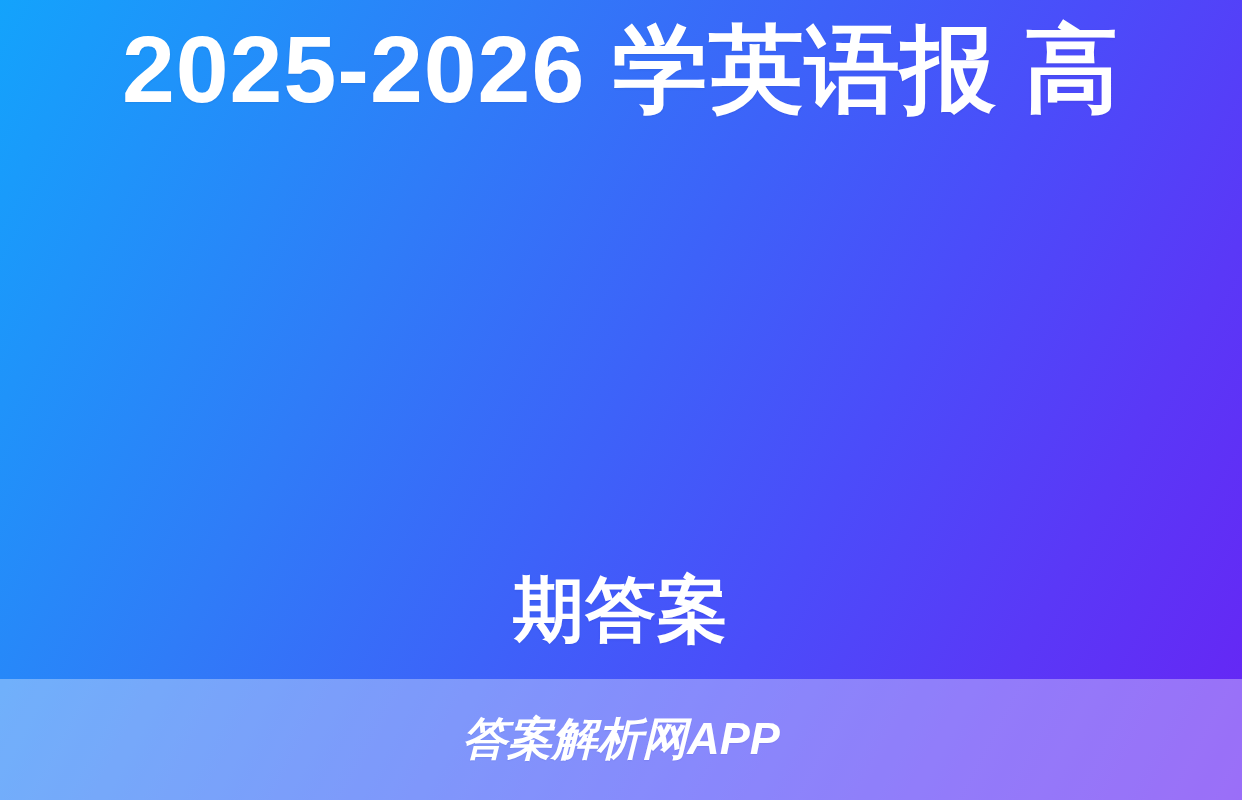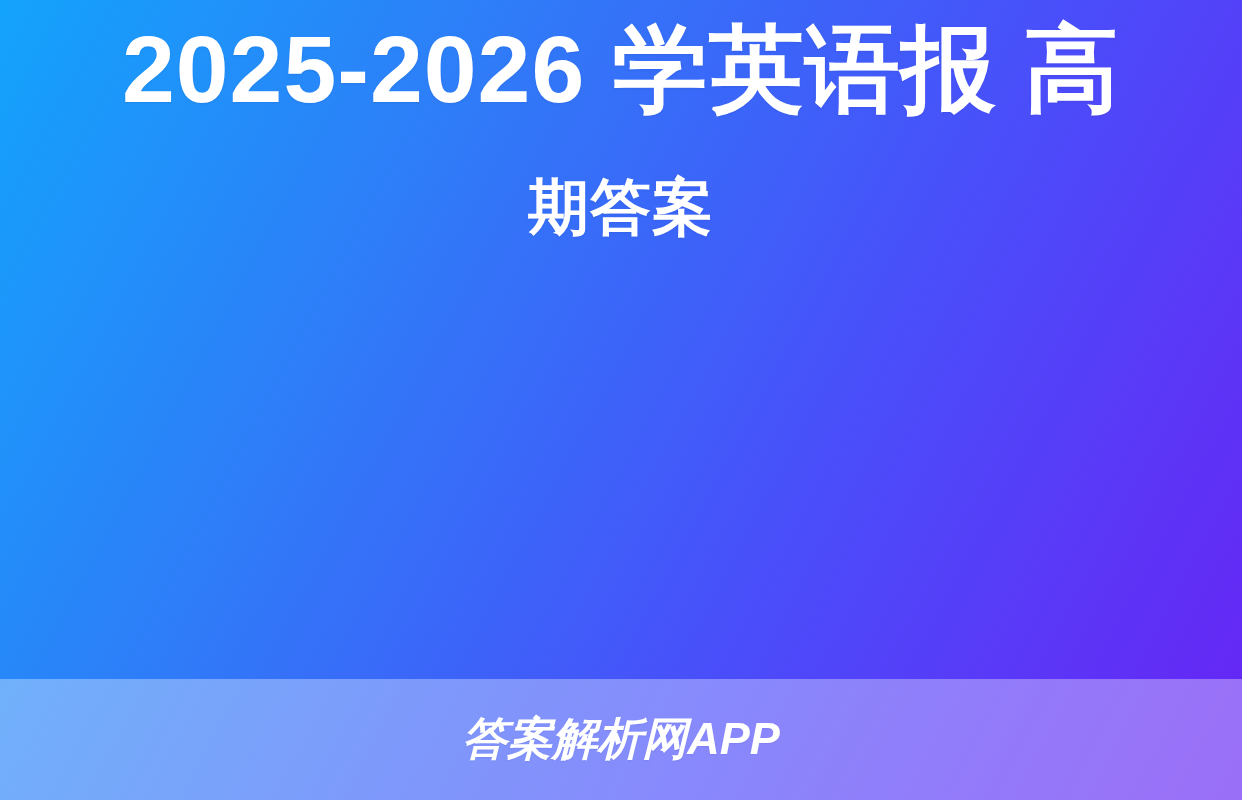--- a/index.html
+++ b/index.html
@@ -37,7 +37,7 @@
     display: flex;
     flex-direction: column;
     align-items: center;
-    justify-content: flex-start;
+    justify-content: space-between;
     box-sizing: border-box;
     padding: 0 40px;
   }

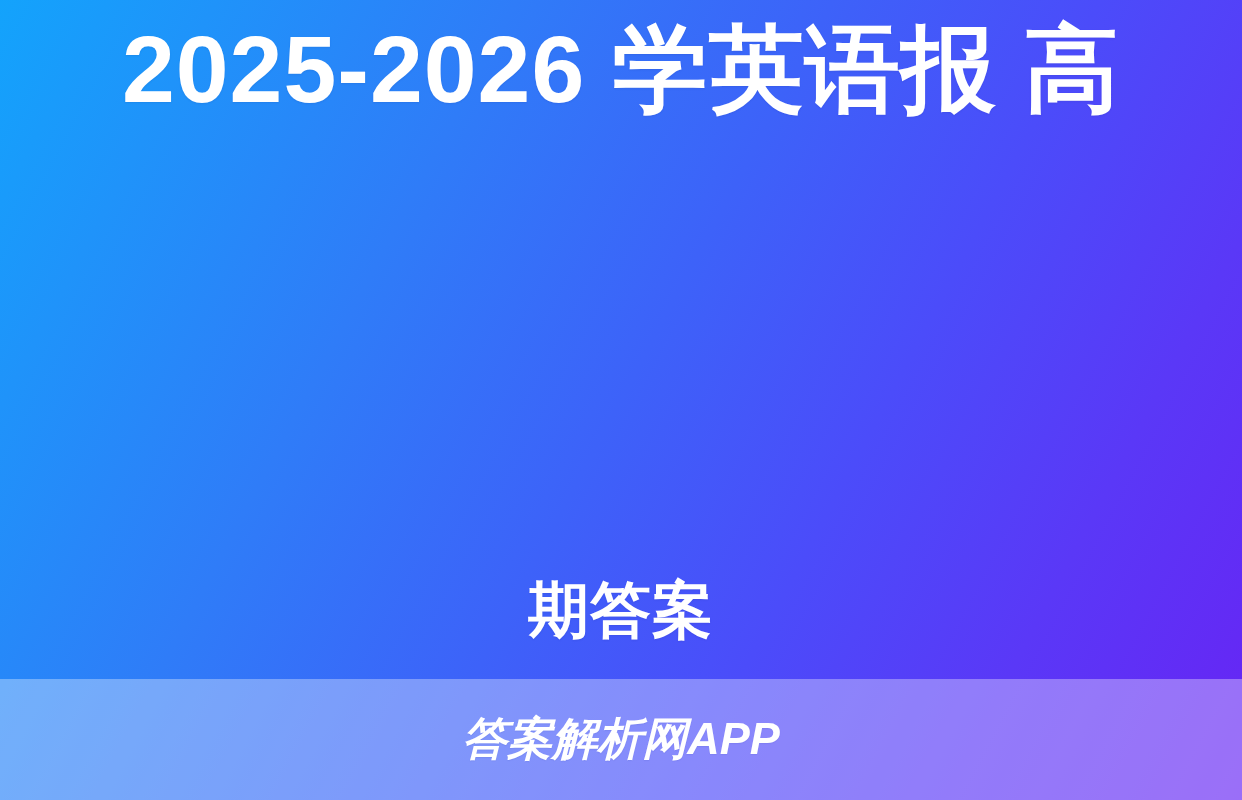--- a/index.html
+++ b/index.html
@@ -57,7 +57,7 @@
 
   .title-line.l1 { font-size: 95px; }
   .title-line.l2 { font-size: 95px; }
-  .title-line.l3 { font-size: 61px; }
+  .title-line.l3 { font-size: 71px; }
 
   
   #watermark-band {

